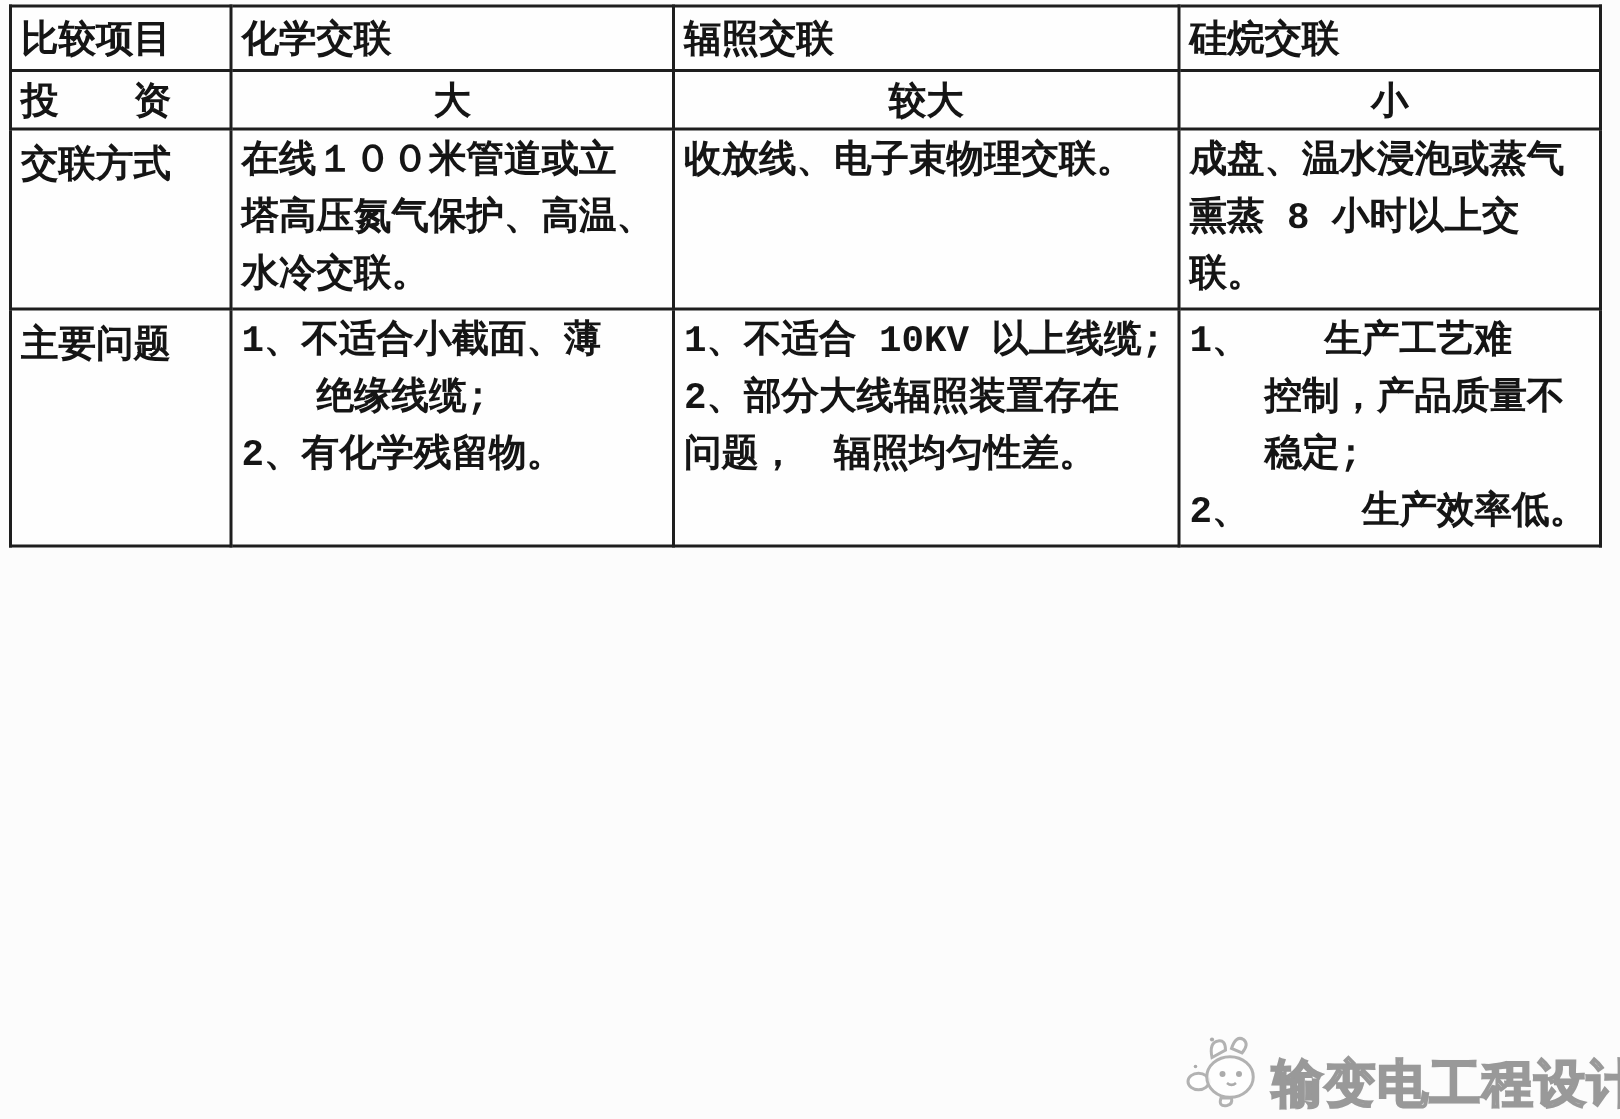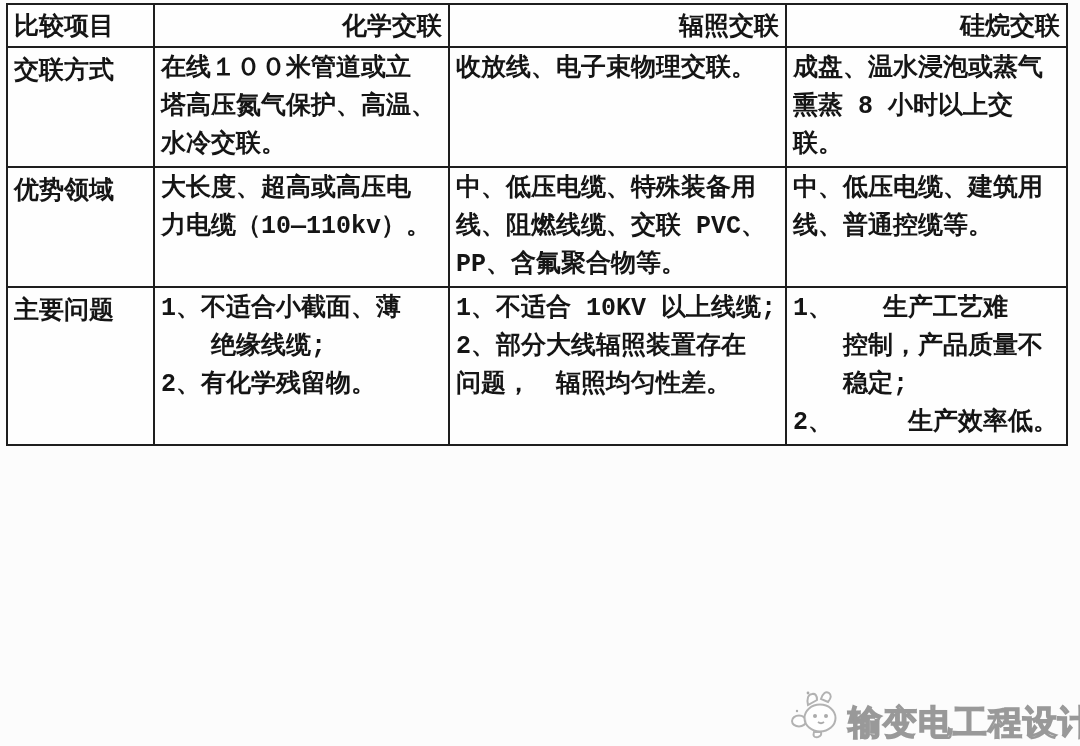--- a/index.html
+++ b/index.html
@@ -29,7 +29,7 @@
     padding: 2px 6px;
     overflow: hidden;
   }
-  .hdr { text-align: right; vertical-align: middle; }
+  .hdr { text-align: left; vertical-align: middle; }
   .lbl {
     text-align: left;
     padding-left: 9px;

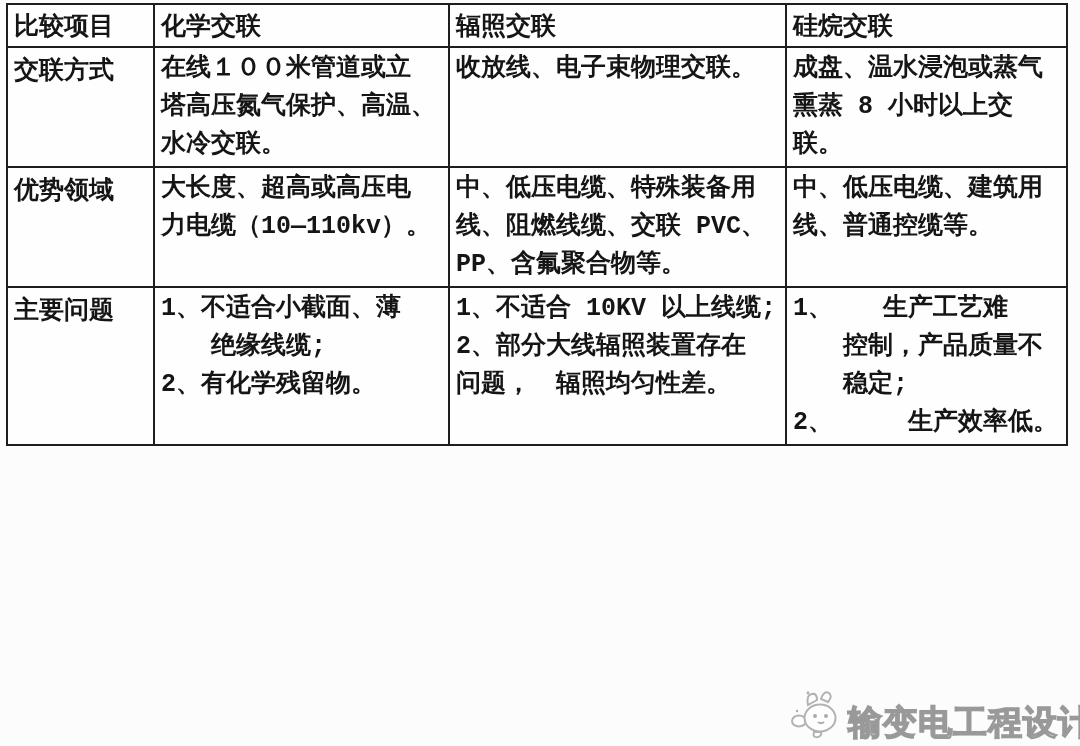--- a/index.html
+++ b/index.html
@@ -87,6 +87,12 @@
       <th class="hdr">硅烷交联</th>
     </tr>
 
+    <tr style="height:36px">
+      <td class="lbl">投　　资</td>
+      <td class="val">大</td>
+      <td class="val">较大</td>
+      <td class="val">小</td>
+    </tr>
 
     <tr style="height:114px">
       <td class="lbl top">交联方式</td>

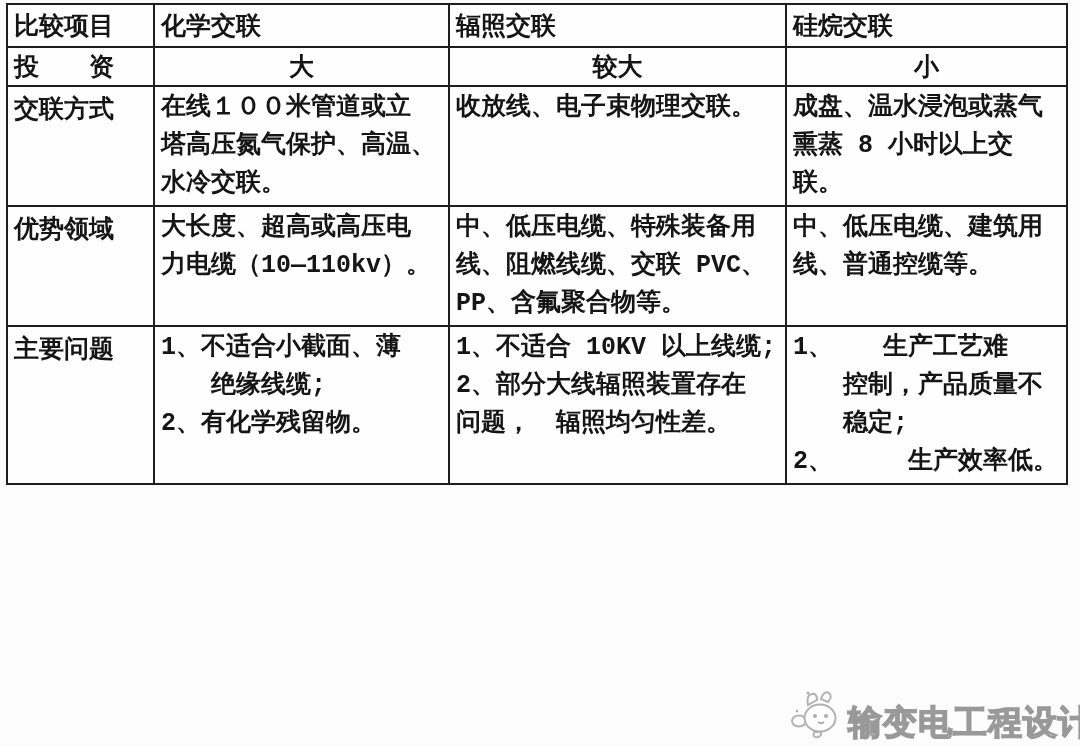--- a/index.html
+++ b/index.html
@@ -105,16 +105,6 @@
     </tr>
 
 
-    <tr style="height:118px">
-      <td class="lbl top">优势领域</td>
-      <td class="txt">大长度、超高或高压电
-力电缆（10—110kv）。</td>
-      <td class="txt">中、低压电缆、特殊装备用
-线、阻燃线缆、交联 PVC、
-PP、含氟聚合物等。</td>
-      <td class="txt">中、低压电缆、建筑用
-线、普通控缆等。</td>
-    </tr>
 
 
     <tr style="height:152px">

